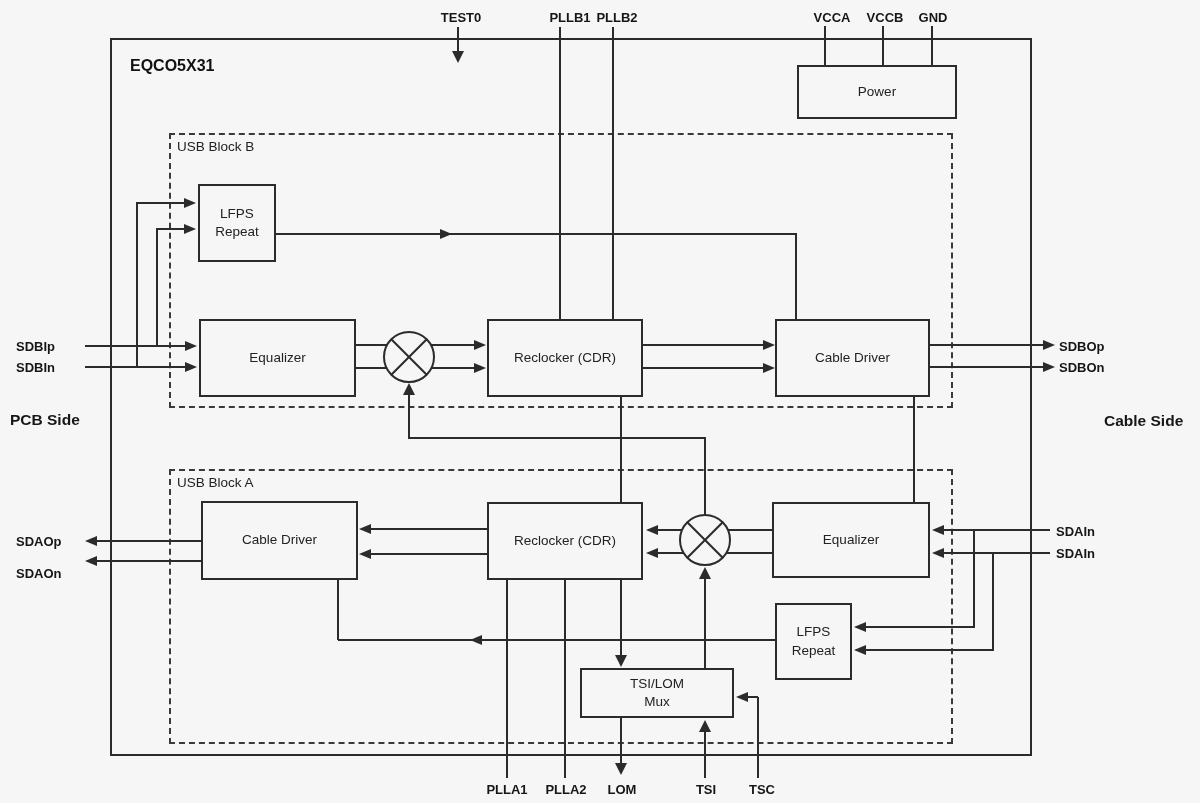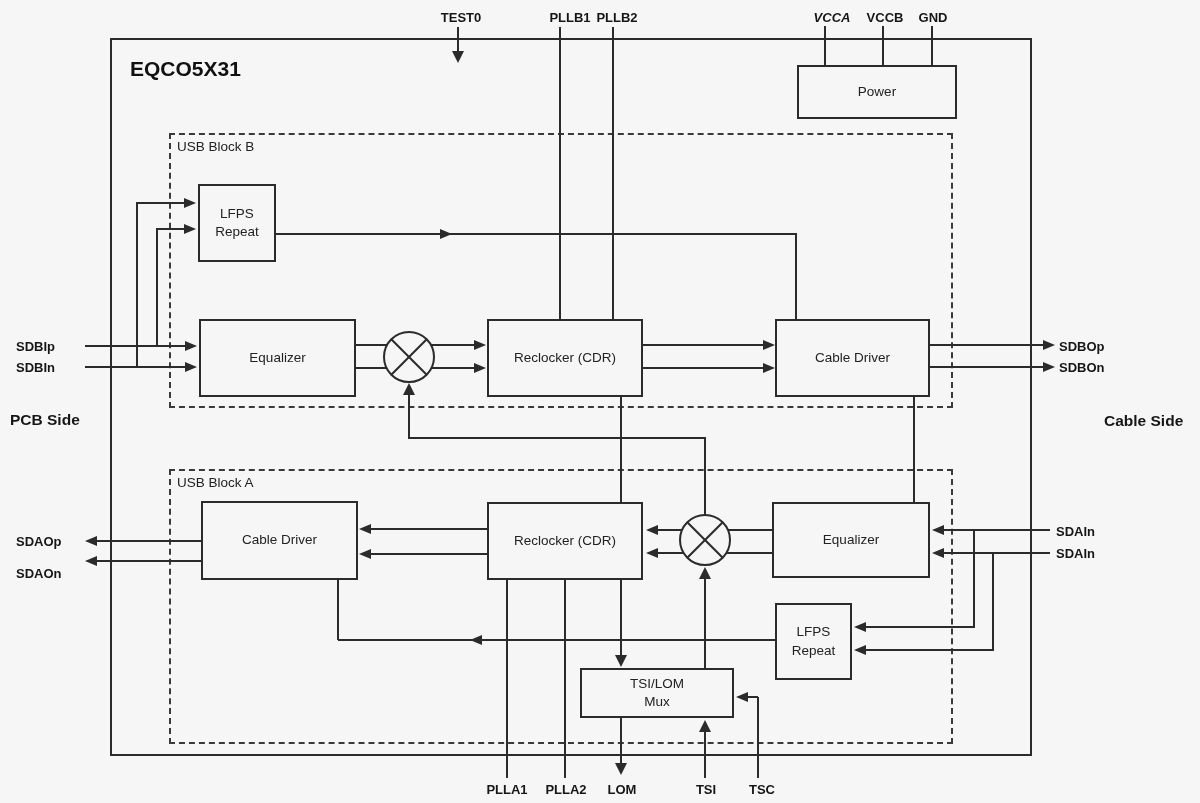--- a/index.html
+++ b/index.html
@@ -76,7 +76,7 @@
   <div class="lbl cx" style="left:461px; top:10px;">TEST0</div>
   <div class="lbl cx" style="left:562px; top:10px;margin-left:8px;">PLLB1</div>
   <div class="lbl cx" style="left:617px; top:10px;">PLLB2</div>
-  <div class="lbl cx" style="left:832px; top:10px;font-style:italic;">VCCA</div>
+  <div class="lbl cx" style="left:832px; top:10px;">VCCA</div>
   <div class="lbl cx" style="left:885px; top:10px;">VCCB</div>
   <div class="lbl cx" style="left:933px; top:10px;">GND</div>
 

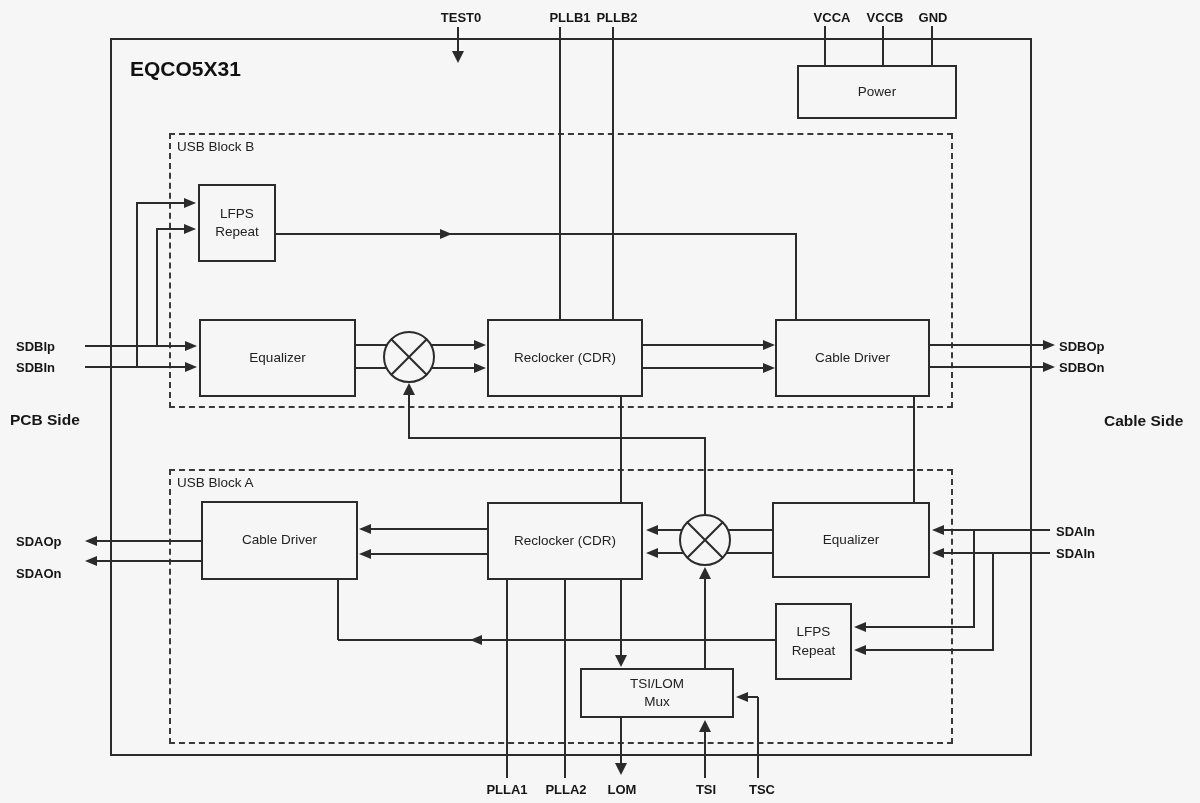--- a/index.html
+++ b/index.html
@@ -48,7 +48,7 @@
   .pin-left { width:66px; text-align:left; }
   .blocktag { font-weight:normal; font-size:13.5px; color:#222; }
   .sidelbl { font-size:15.5px; }
-  .title { position:absolute; font-size:21px; font-weight:bold; color:#111; }
+  .title { position:absolute; font-size:16px; font-weight:bold; color:#111; }
   svg.mixer { position:absolute; }
 </style>
 </head>

